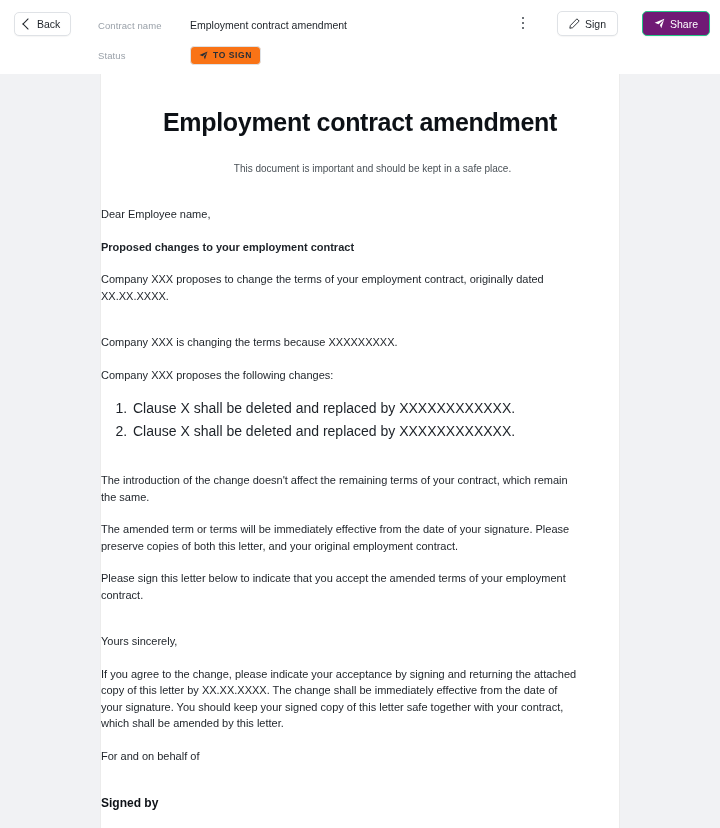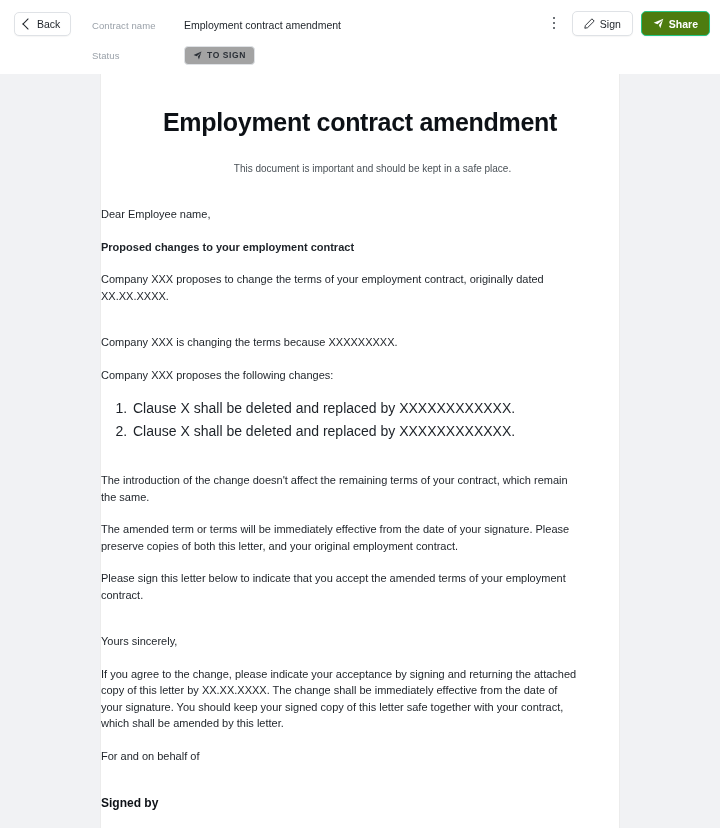--- a/index.html
+++ b/index.html
@@ -61,7 +61,7 @@
 
   .meta {
     position: absolute;
-    left: 92px;
+    left: 98px;
     top: 14px;
     width: 420px;
   }

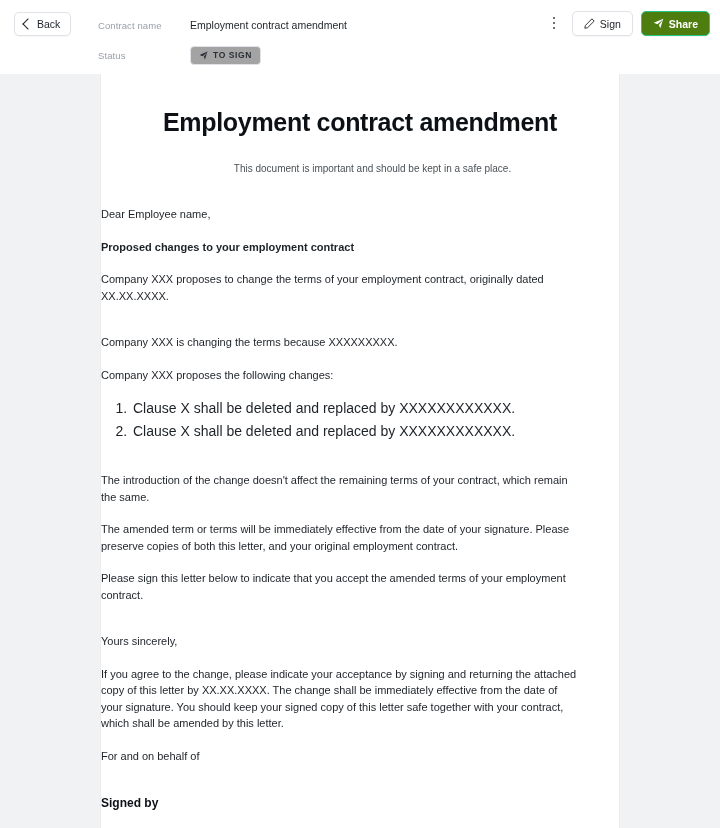--- a/index.html
+++ b/index.html
@@ -105,7 +105,7 @@
     top: 11px;
     display: flex;
     align-items: flex-start;
-    gap: 8px;
+    gap: 24px;
   }
   .icon-btn {
     width: 20px; height: 24px;

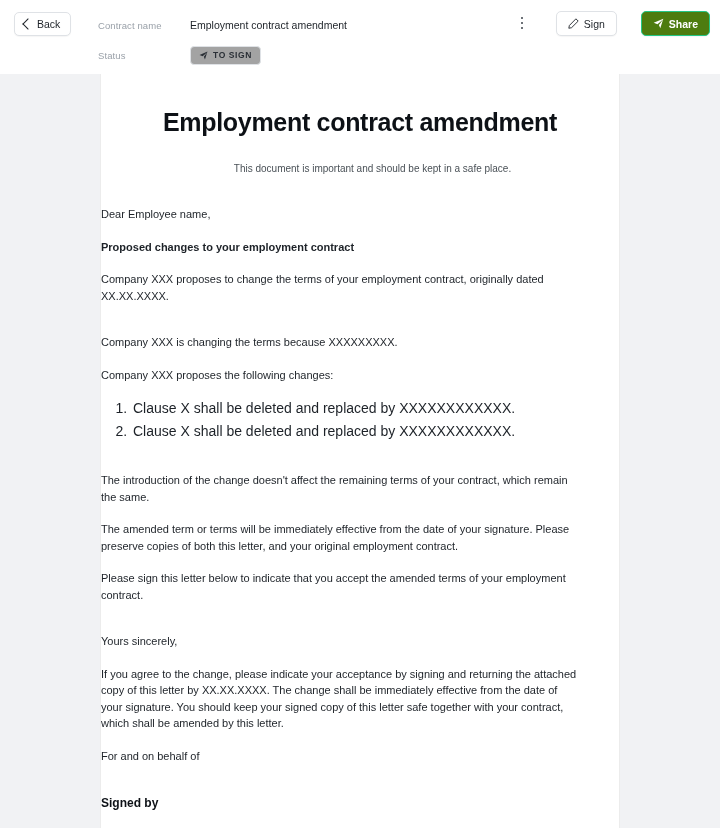--- a/index.html
+++ b/index.html
@@ -131,10 +131,10 @@
     box-shadow: 0 1px 1px rgba(16,22,26,0.04);
   }
   .btn.primary {
-    background: #4d7c0f;
+    background: #701a75;
     border-color: #23c786;
     color: #ffffff;
-    font-weight: bold;
+    font-weight: normal;
   }
 
   

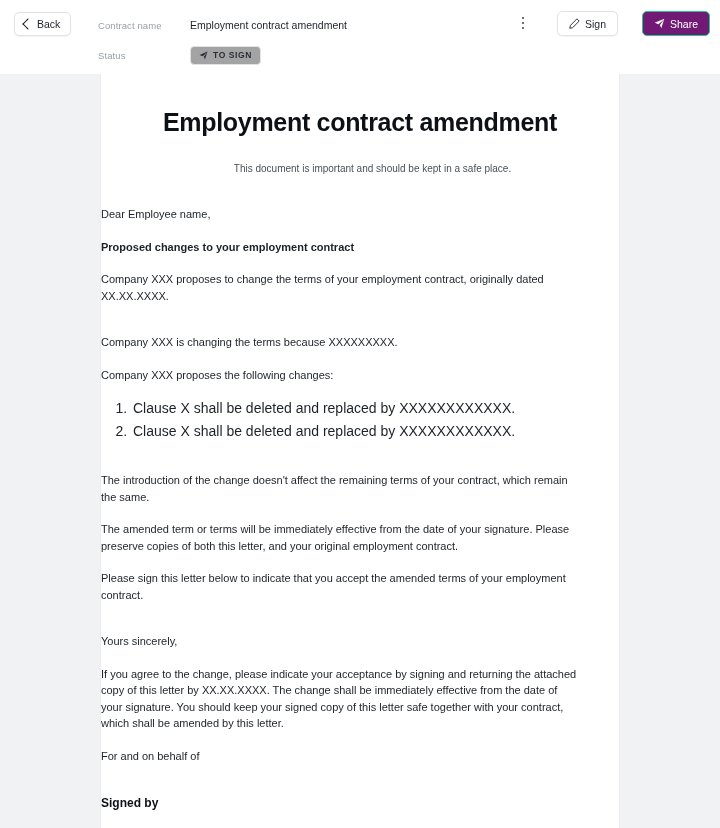--- a/index.html
+++ b/index.html
@@ -90,7 +90,7 @@
     padding: 0 8px;
     border: 1px solid #dfe2e6;
     border-radius: 4px;
-    background: #a3a3a3;
+    background: #f97316;
     font-size: 8.5px;
     font-weight: bold;
     letter-spacing: 0.6px;

